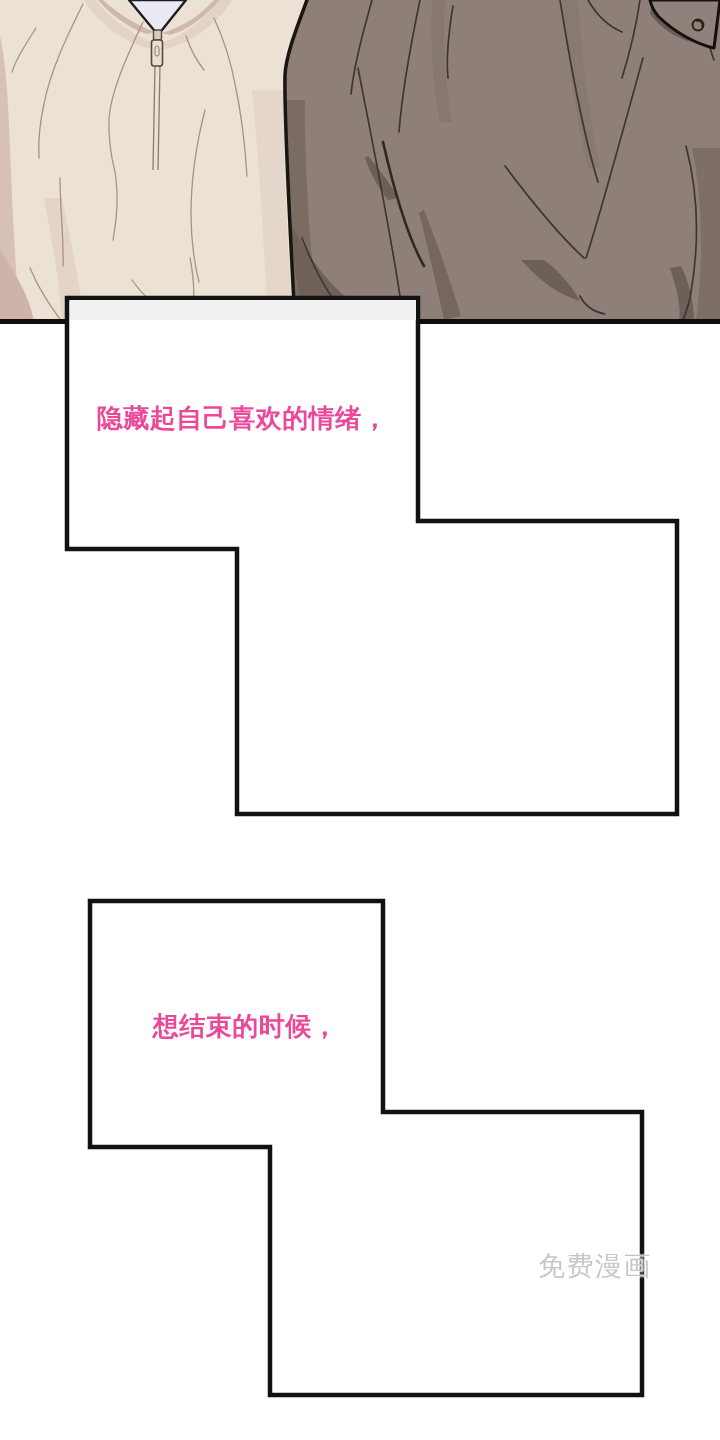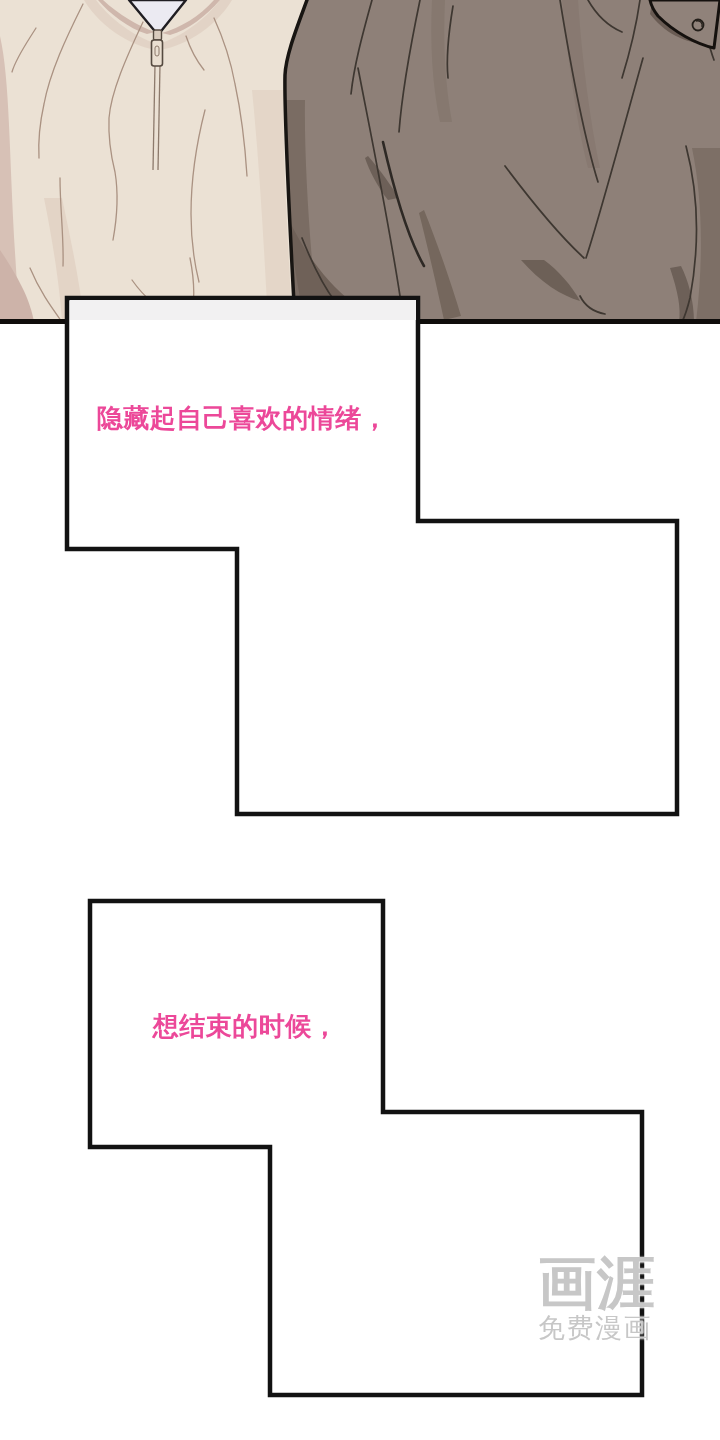--- a/index.html
+++ b/index.html
@@ -170,7 +170,6 @@
 
 
   <div class="watermark">
-    <div class="wm-logo">画涯</div>
     <div class="wm-sub">免费漫画</div>
   </div>
 

